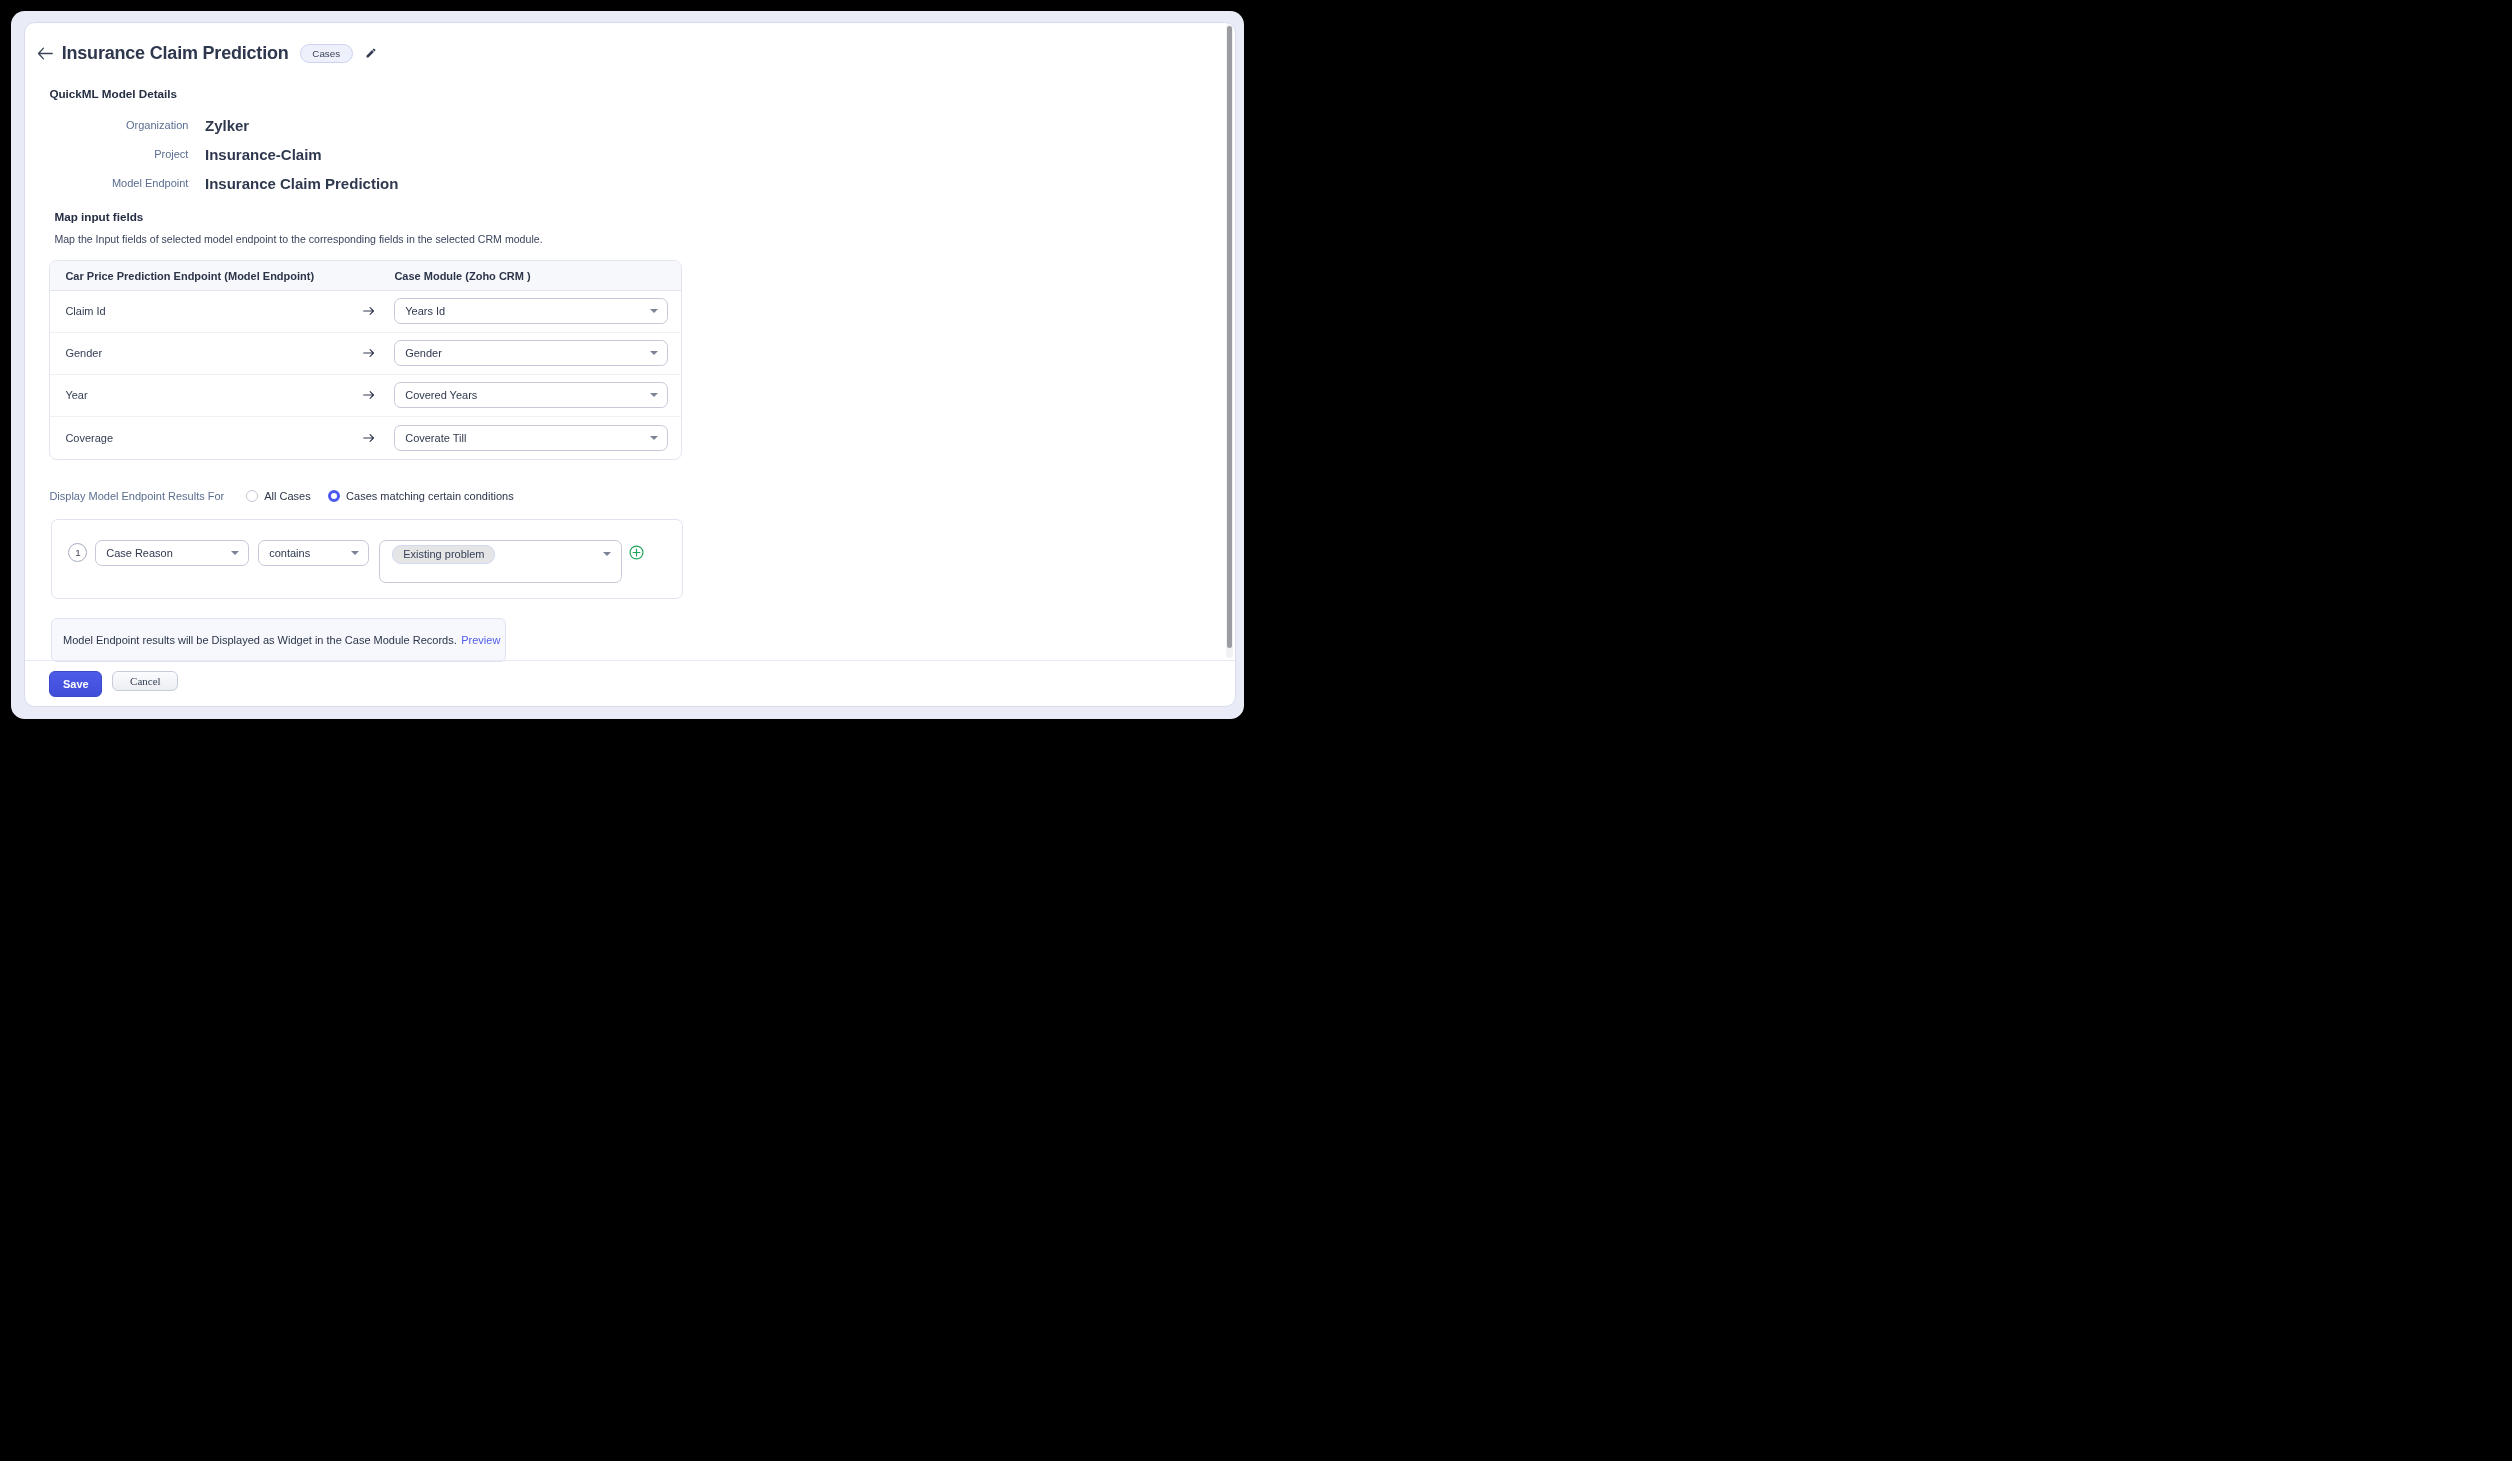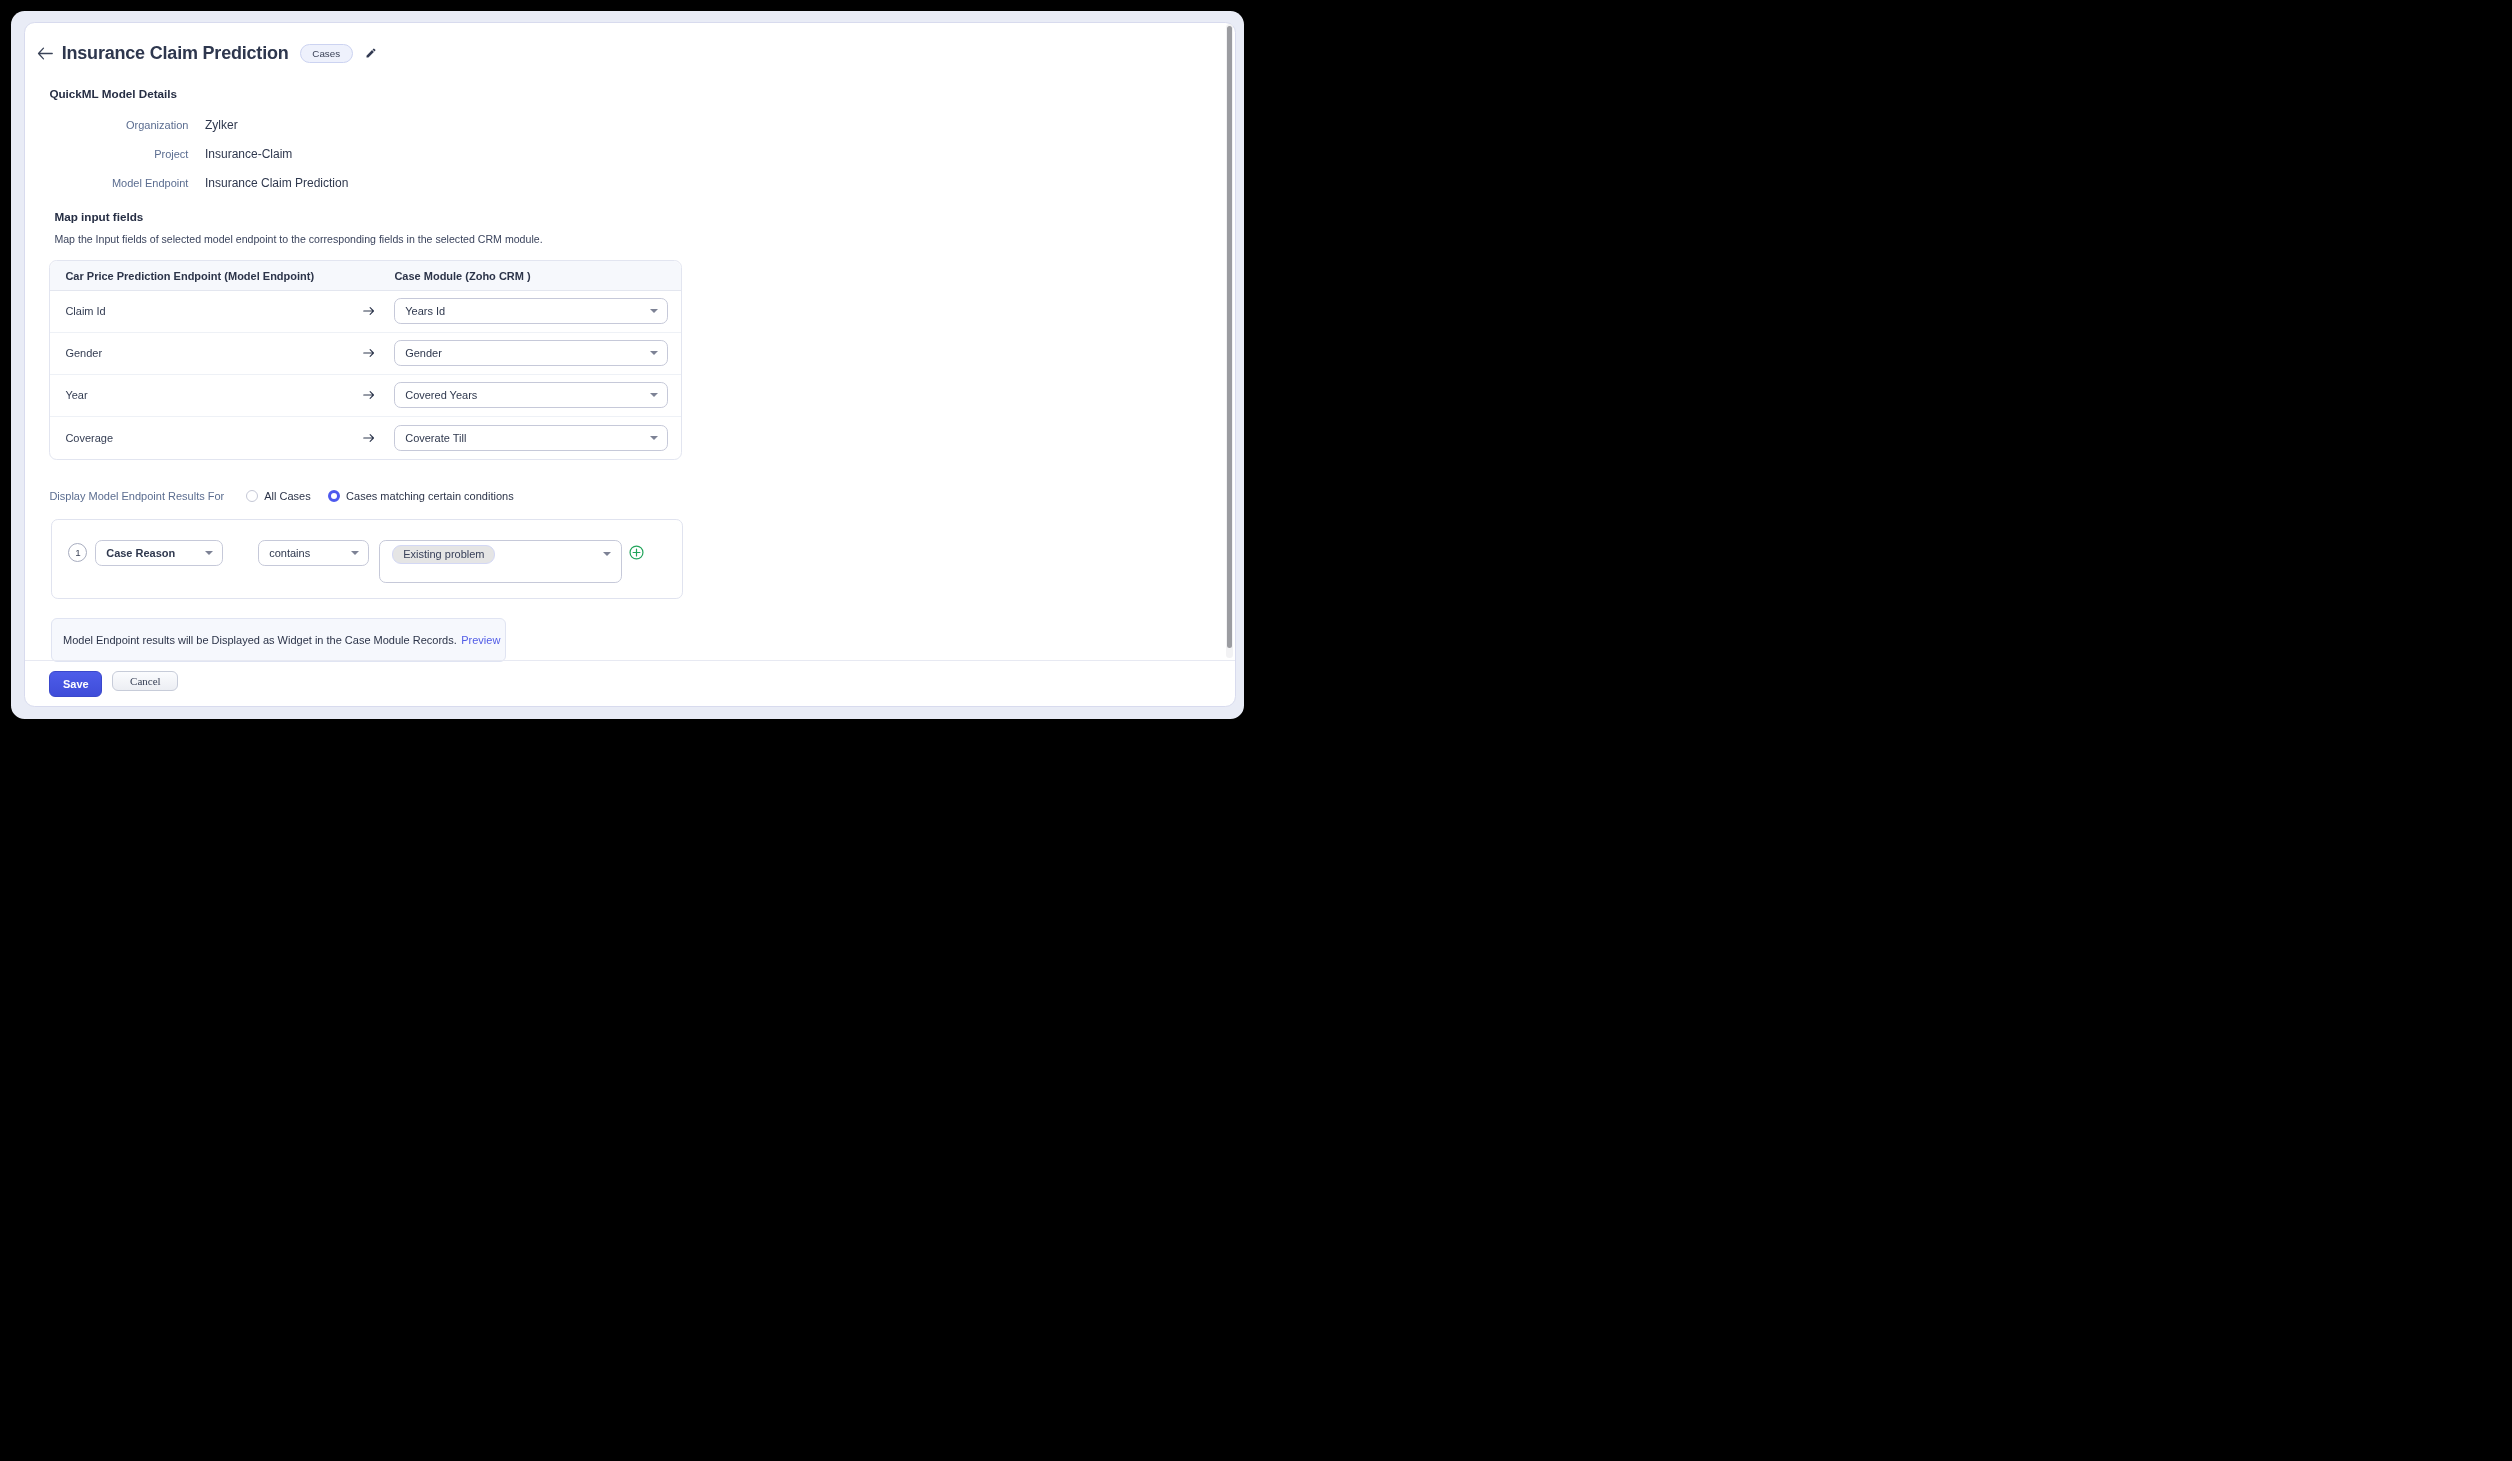--- a/index.html
+++ b/index.html
@@ -35,7 +35,7 @@
   .detail-row { display:grid; grid-template-columns:139px auto; column-gap:16.6px;
                 height:29px; align-items:center; }
   .detail-label { text-align:right; font-size:11px; color:#5b6d90; }
-  .detail-value { font-size:12px; color:#2f384e; }
+  .detail-value { font-size:15px; color:#2f384e;font-weight:bold; }
 
   .map-desc { position:absolute; left:29px; top:210px; font-size:10.6px; color:#3b445d; }
 

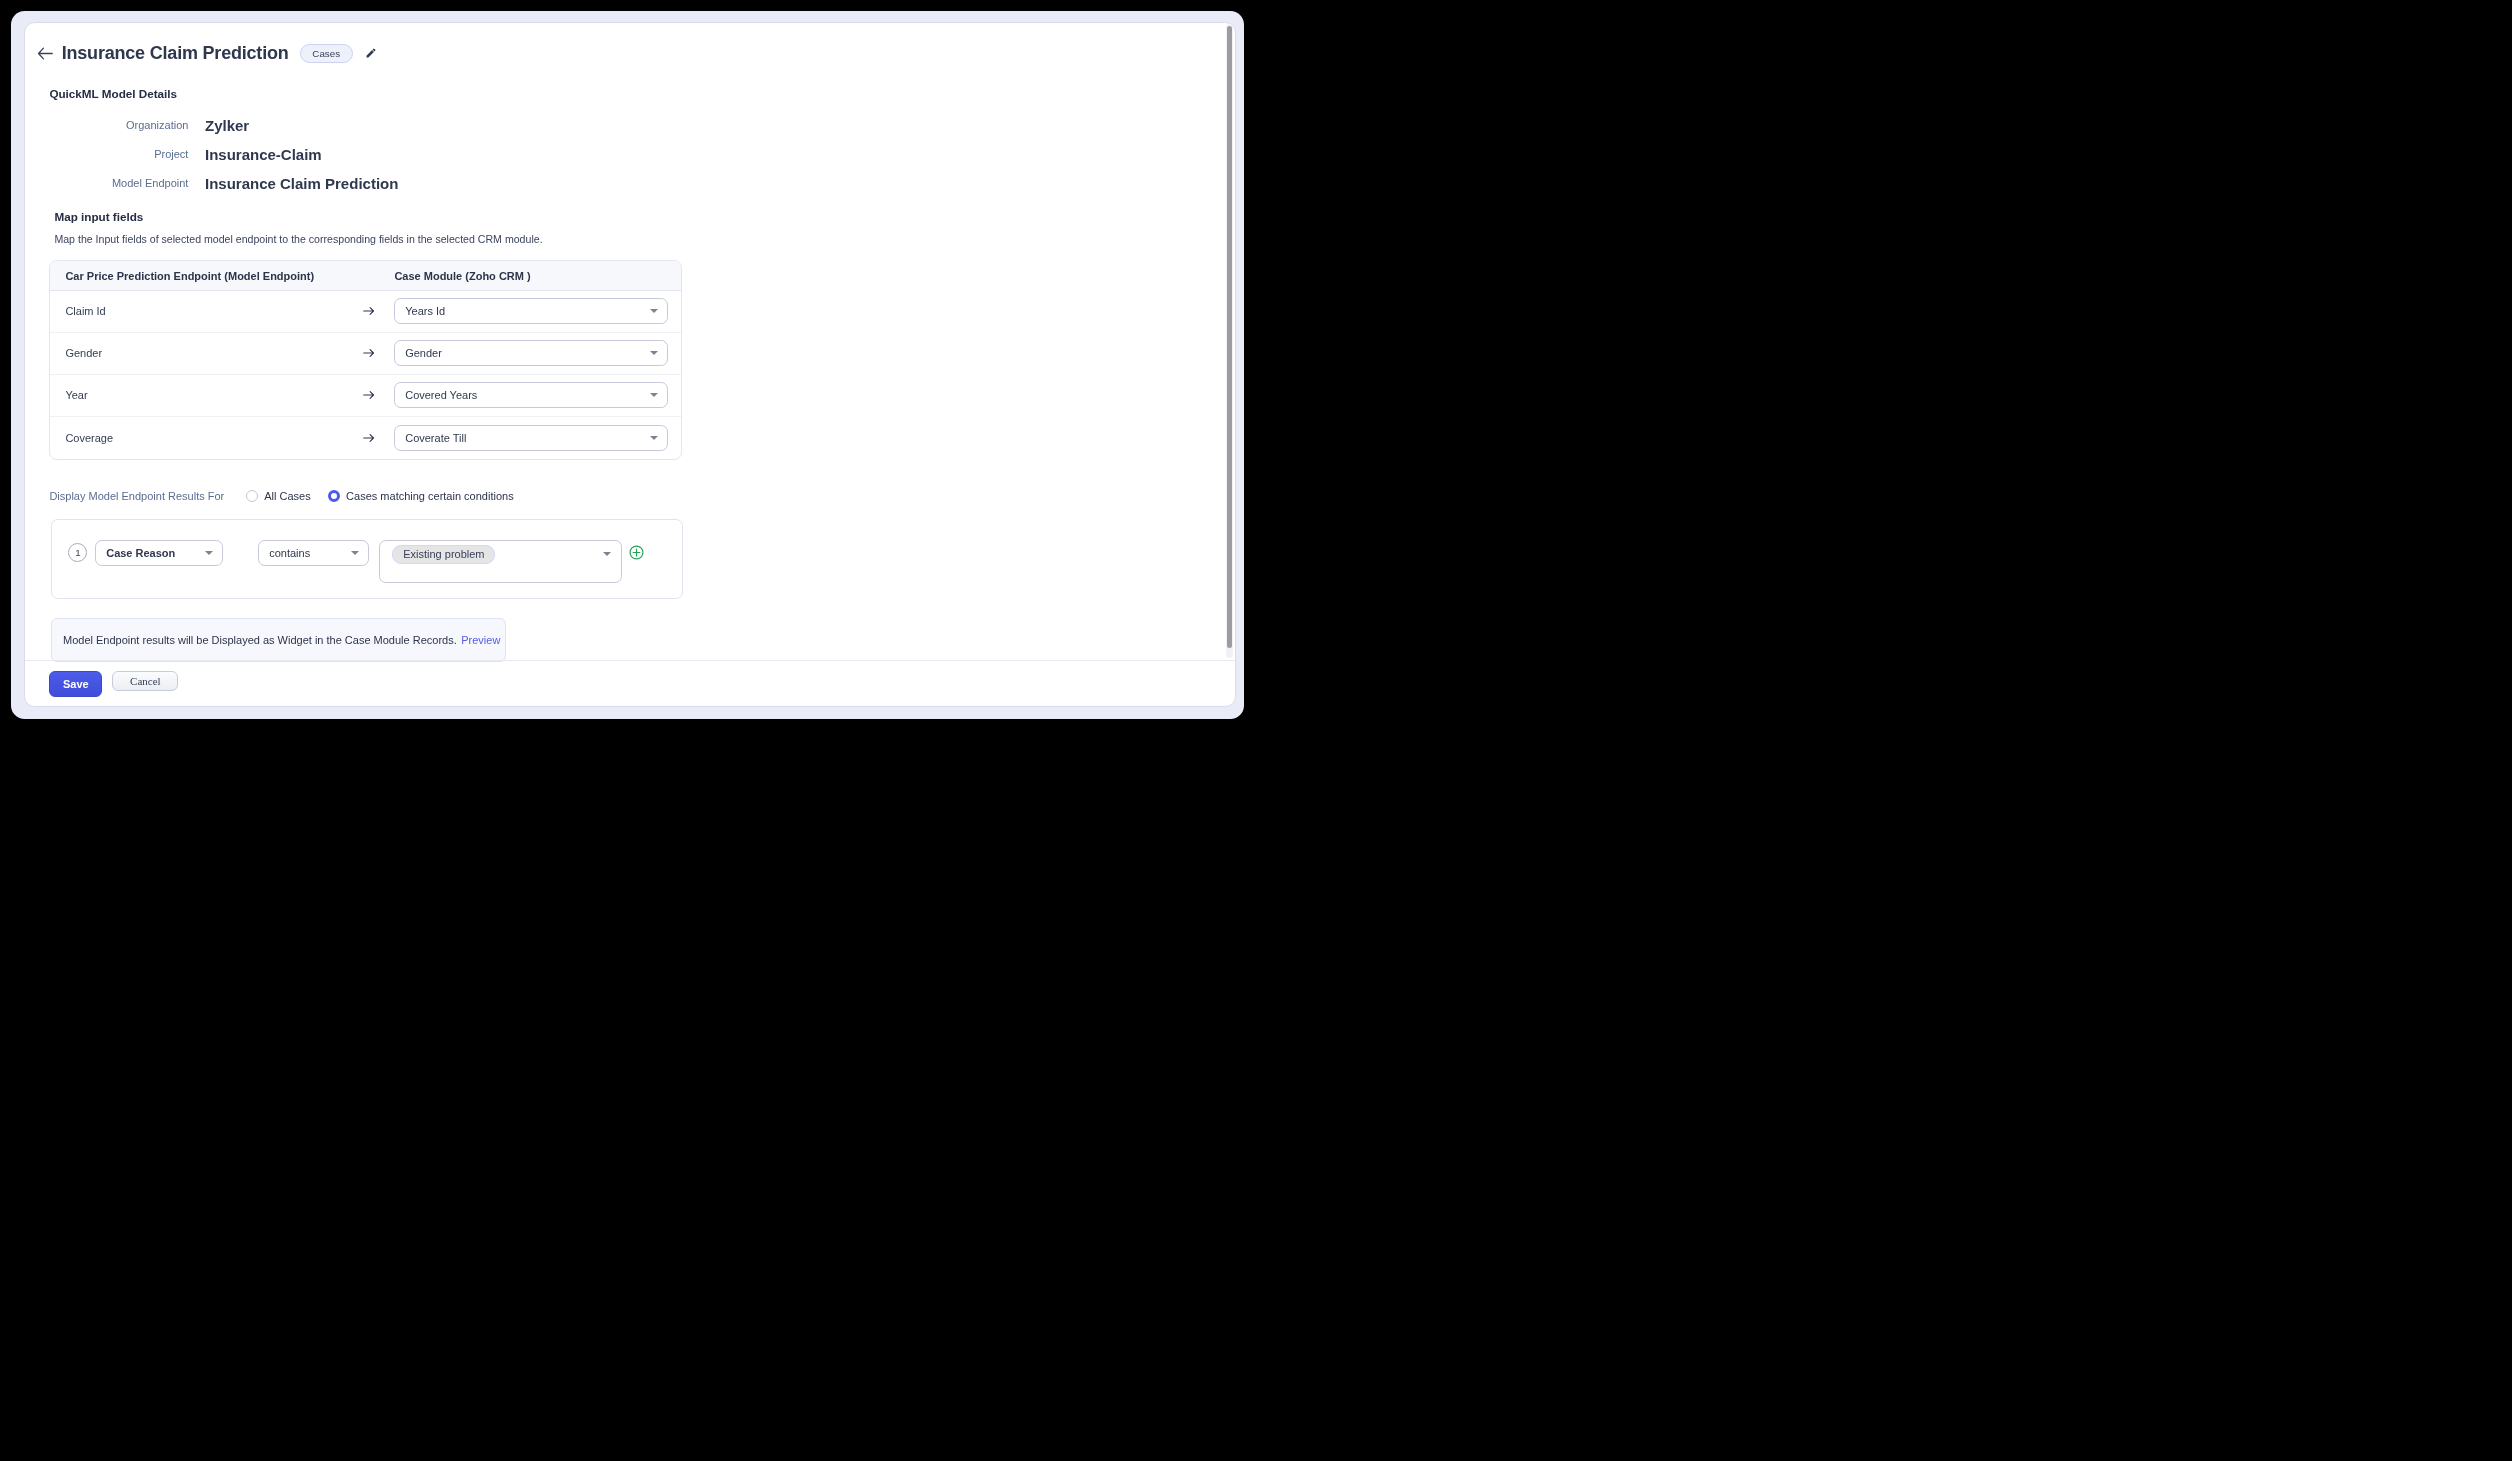--- a/index.html
+++ b/index.html
@@ -78,7 +78,7 @@
   .cond-num { position:absolute; left:16px; top:23px; width:19px; height:19px;
               border:0.8px solid #a8adbf; border-radius:50%; display:flex; align-items:center;
               justify-content:center; font-size:9.8px; color:#3a4256; }
-  .dd-field { position:absolute; left:43px; top:19.7px; width:128px;font-weight:bold; }
+  .dd-field { position:absolute; left:43px; top:19.7px; width:154px; }
   .dd-op    { position:absolute; left:206px; top:19.7px; width:111px; }
   .multi    { position:absolute; left:327px; top:19.7px; width:243px; height:43px;
               border:0.8px solid #c6c9d9; border-radius:6.8px; background:#fff; cursor:pointer; }

